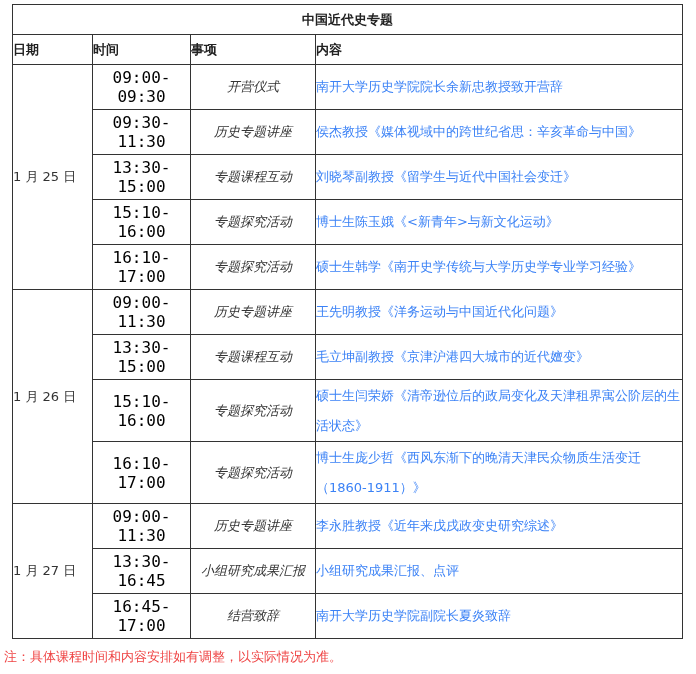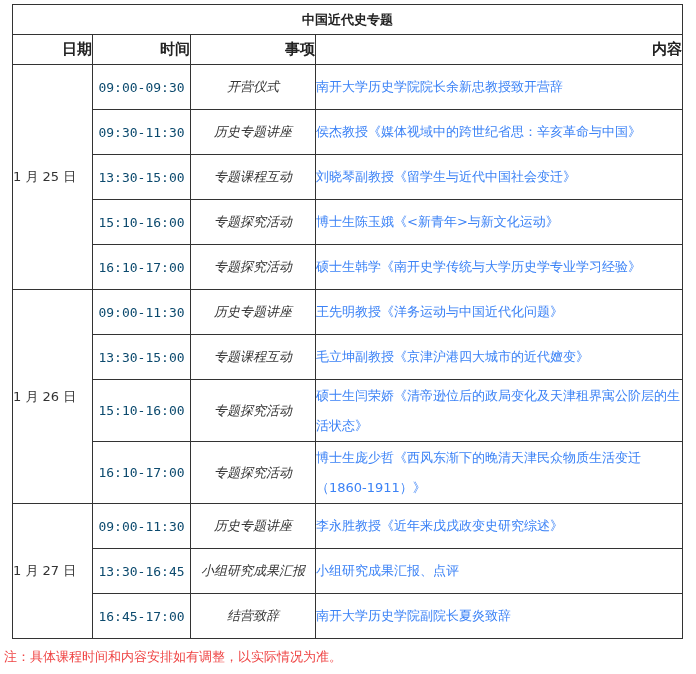--- a/index.html
+++ b/index.html
@@ -24,7 +24,7 @@
     height: 29px; font-weight: bold; font-size: 13px; color: #222;
     text-align: center;
   }
-  th.hdr { height: 29px; font-weight: bold; font-size: 15px; color: #222; text-align: right; }
+  th.hdr { height: 29px; font-weight: bold; font-size: 13px; color: #222; text-align: left; }
   td.date { color: #333; }
   td.time { text-align: center; font-family: "DejaVu Sans Mono", "Liberation Mono", monospace; font-size: 13px; color: #0c4a6e; }
   td.item { text-align: center; color: #333; font-style: italic; }

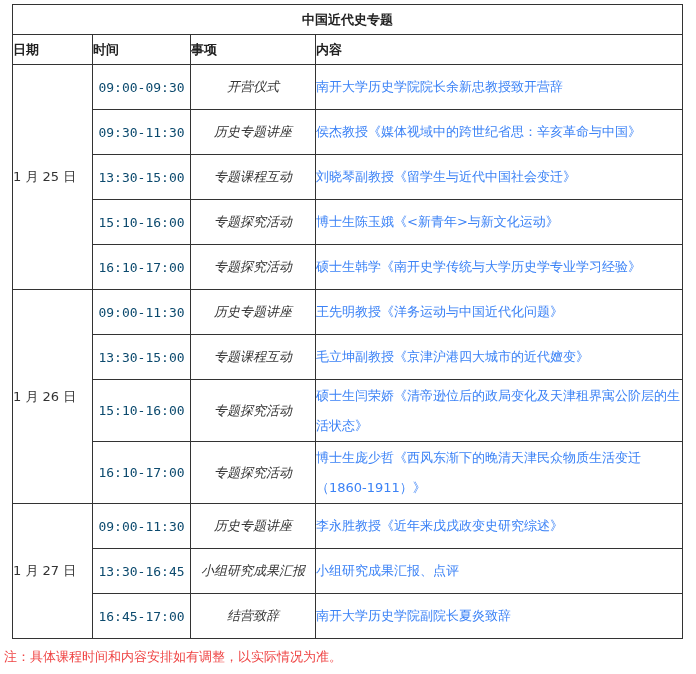--- a/index.html
+++ b/index.html
@@ -26,7 +26,7 @@
   }
   th.hdr { height: 29px; font-weight: bold; font-size: 13px; color: #222; text-align: left; }
   td.date { color: #333; }
-  td.time { text-align: center; font-family: "DejaVu Sans Mono", "Liberation Mono", monospace; font-size: 13px; color: #0c4a6e; }
+  td.time { text-align: center; font-family: "DejaVu Sans Mono", "Liberation Mono", monospace; font-size: 16px; color: #000000; }
   td.item { text-align: center; color: #333; font-style: italic; }
   td.content { text-align: left; padding-left: 8px; padding-right: 6px; color: #3b82f6; line-height: 30px; }
   tr.r1 td { height: 44px; }

